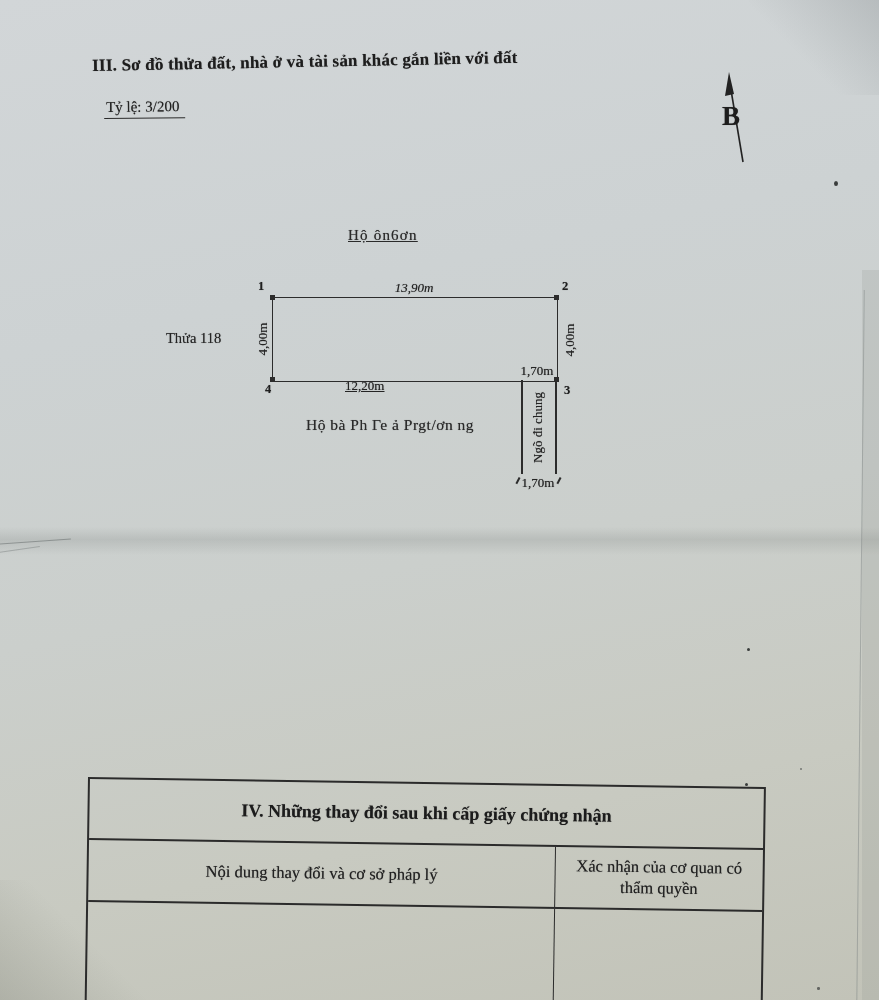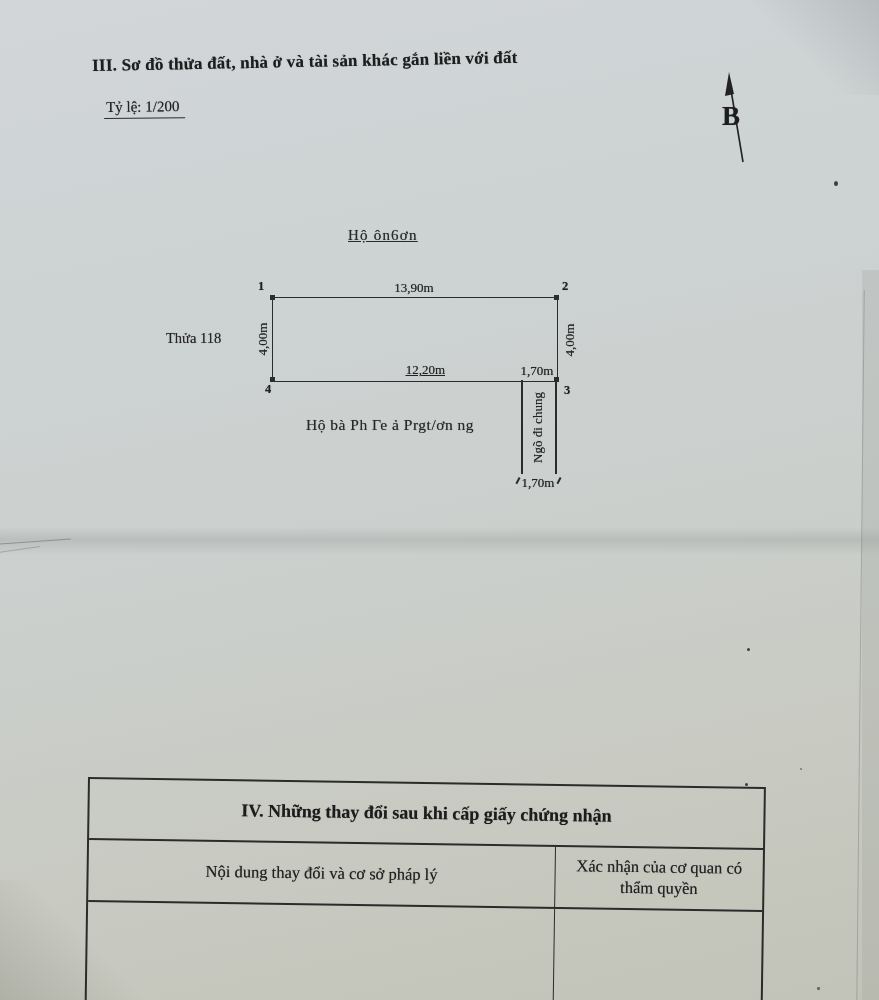--- a/index.html
+++ b/index.html
@@ -96,7 +96,7 @@
   <div class="abs speck sp5"></div>
 
   <div class="abs sec3-title soft">III. Sơ đồ thửa đất, nhà ở và tài sản khác gắn liền với đất</div>
-  <div class="abs scale soft">Tỷ lệ: 1/200</div>
+  <div class="abs scale soft">Tỷ lệ: 3/200</div>
 
   <svg class="abs north-svg" viewBox="0 0 60 120">
     <line x1="43" y1="110" x2="31" y2="38" stroke="#222" stroke-width="1.6"></line>

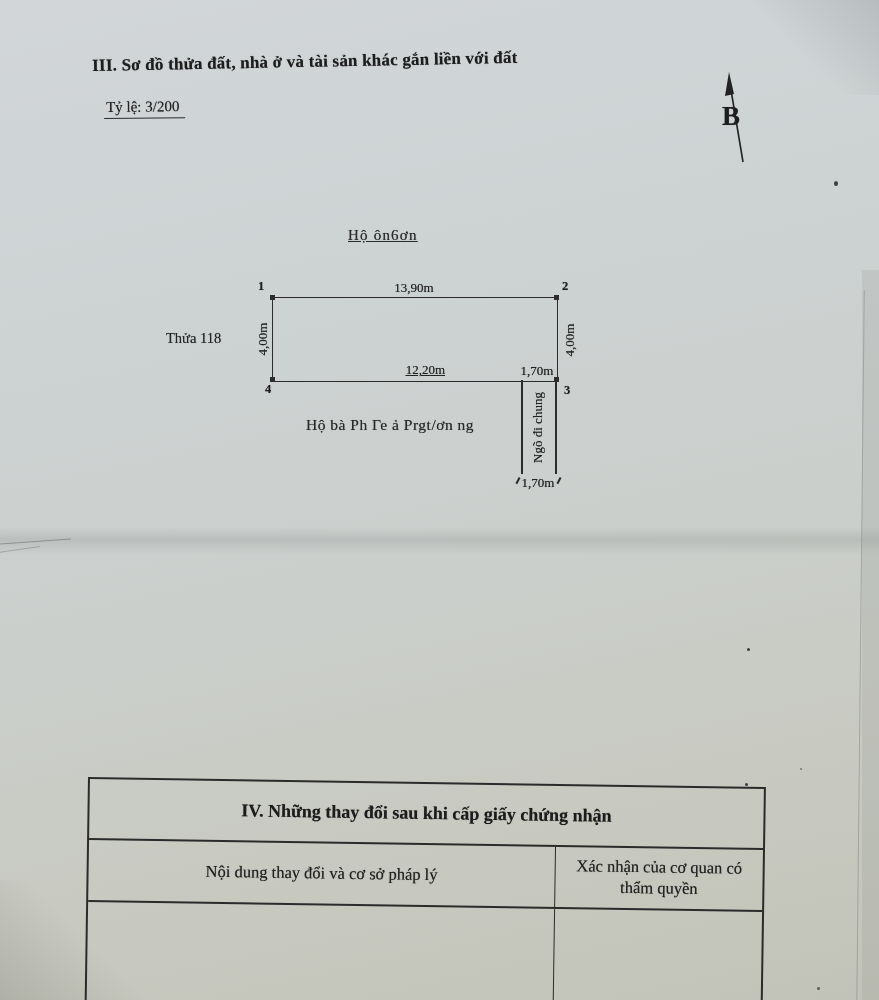--- a/index.html
+++ b/index.html
@@ -28,7 +28,7 @@
   .dot{width:4.5px;height:4.5px;background:#2c2c2c;}
   .corner{font-size:12.5px;font-weight:bold;color:#1f1f1f;}
   .dim{font-size:13px;color:#242424;}
-  .dim-top{left:272px;top:280px;width:284px;text-align:center;}
+  .dim-top{left:272px;top:280px;width:284px;text-align:center;font-style:italic;}
   .dim-left{left:239px;top:331px;width:48px;text-align:center;transform:rotate(-90deg);}
   .dim-right{left:546px;top:332px;width:48px;text-align:center;transform:rotate(-90deg);}
   .dim-bottom-main{left:345px;top:362px;width:100px;text-align:right;text-decoration:underline;}

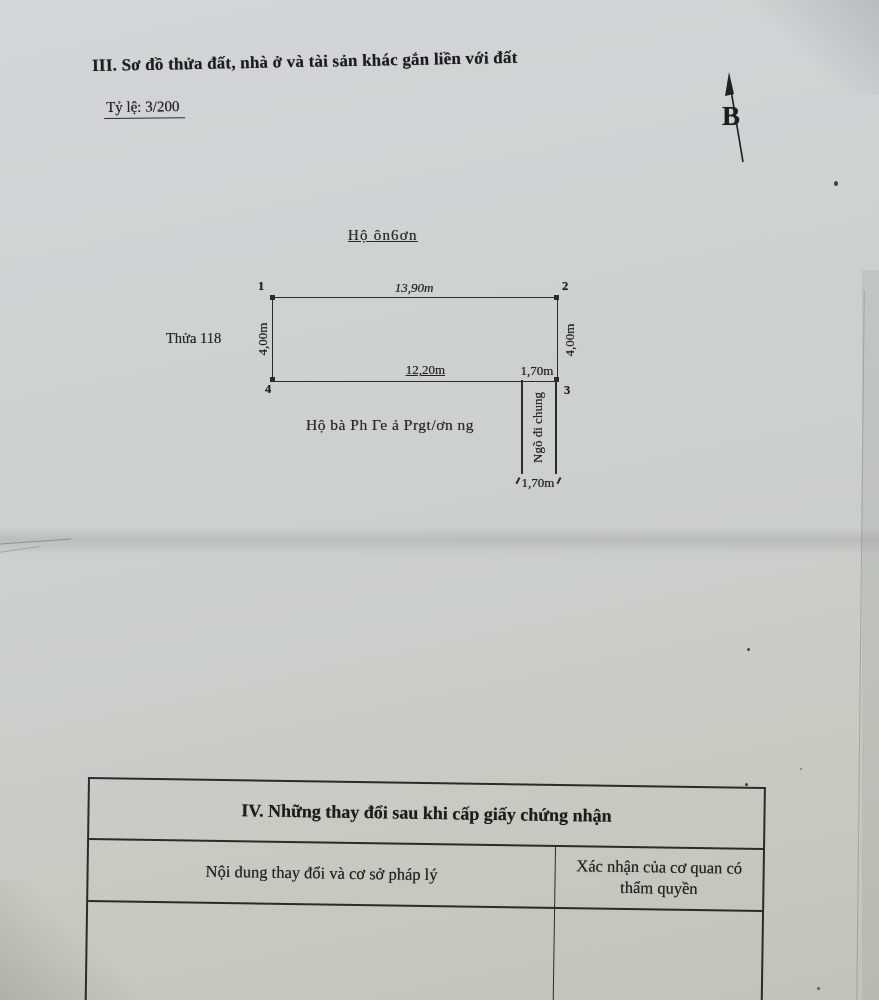--- a/index.html
+++ b/index.html
@@ -31,7 +31,7 @@
   .dim-top{left:272px;top:280px;width:284px;text-align:center;font-style:italic;}
   .dim-left{left:239px;top:331px;width:48px;text-align:center;transform:rotate(-90deg);}
   .dim-right{left:546px;top:332px;width:48px;text-align:center;transform:rotate(-90deg);}
-  .dim-bottom-main{left:345px;top:362px;width:100px;text-align:right;text-decoration:underline;}
+  .dim-bottom-main{left:345px;top:378px;width:100px;text-align:left;text-decoration:underline;}
   .dim-bottom-right{left:512px;top:363px;width:50px;text-align:center;}
   .vline{width:1.6px;background:#2c2c2c;}
   .alley-left{left:521px;top:380px;height:94px;}

